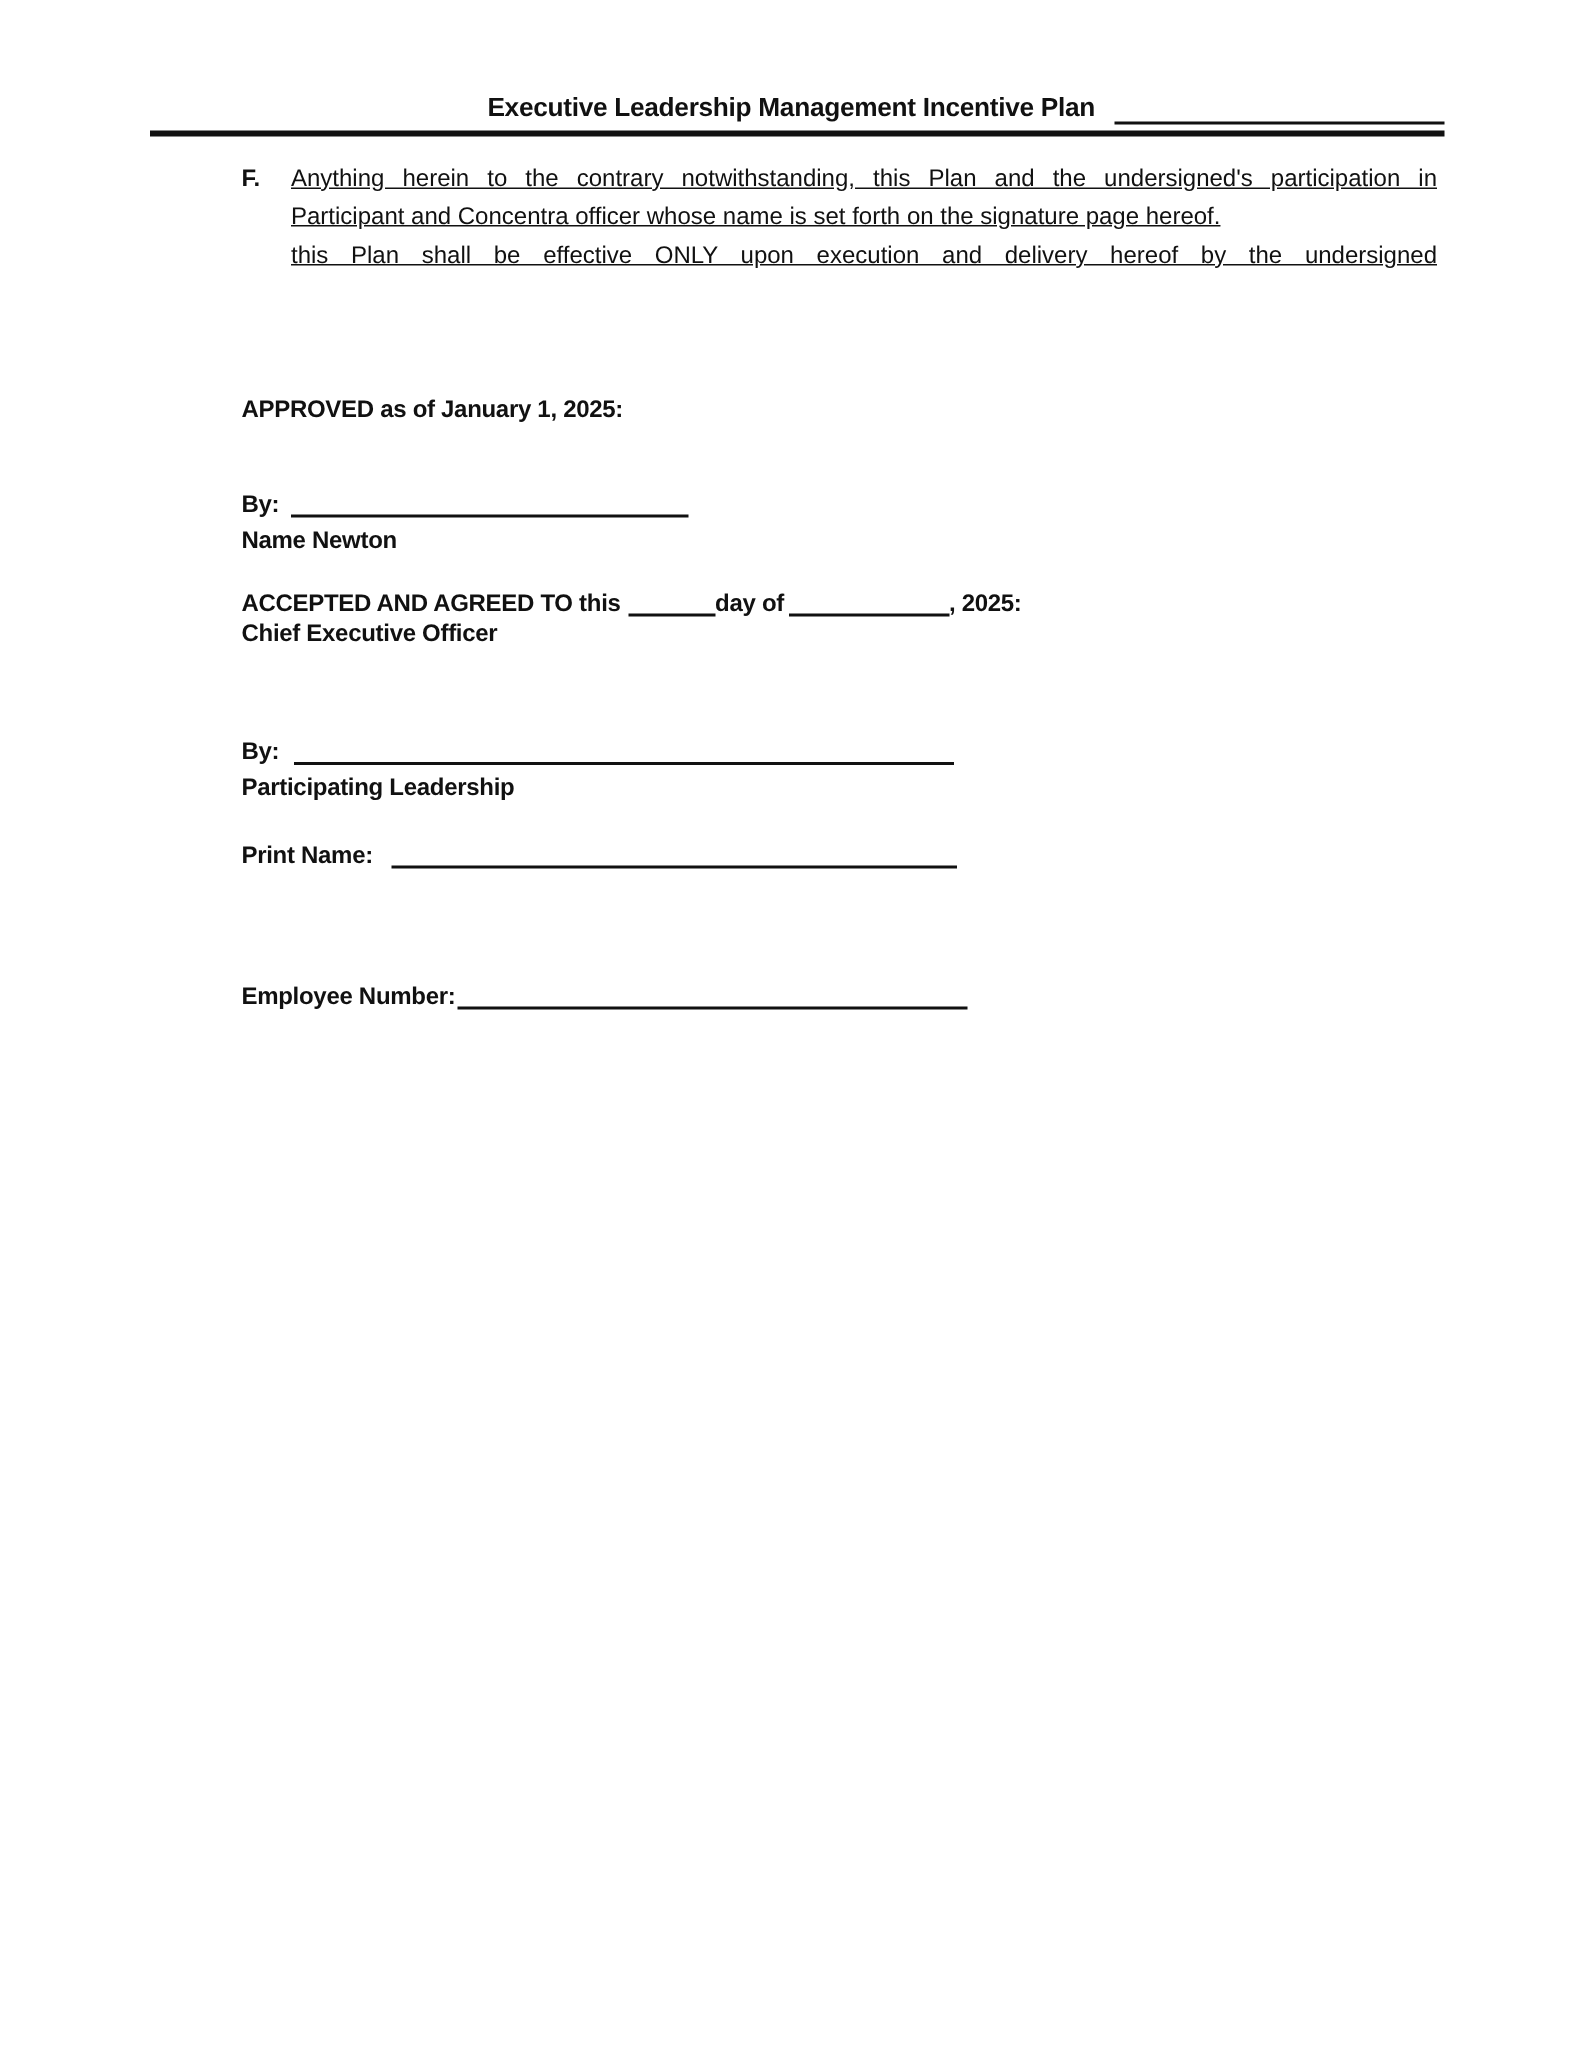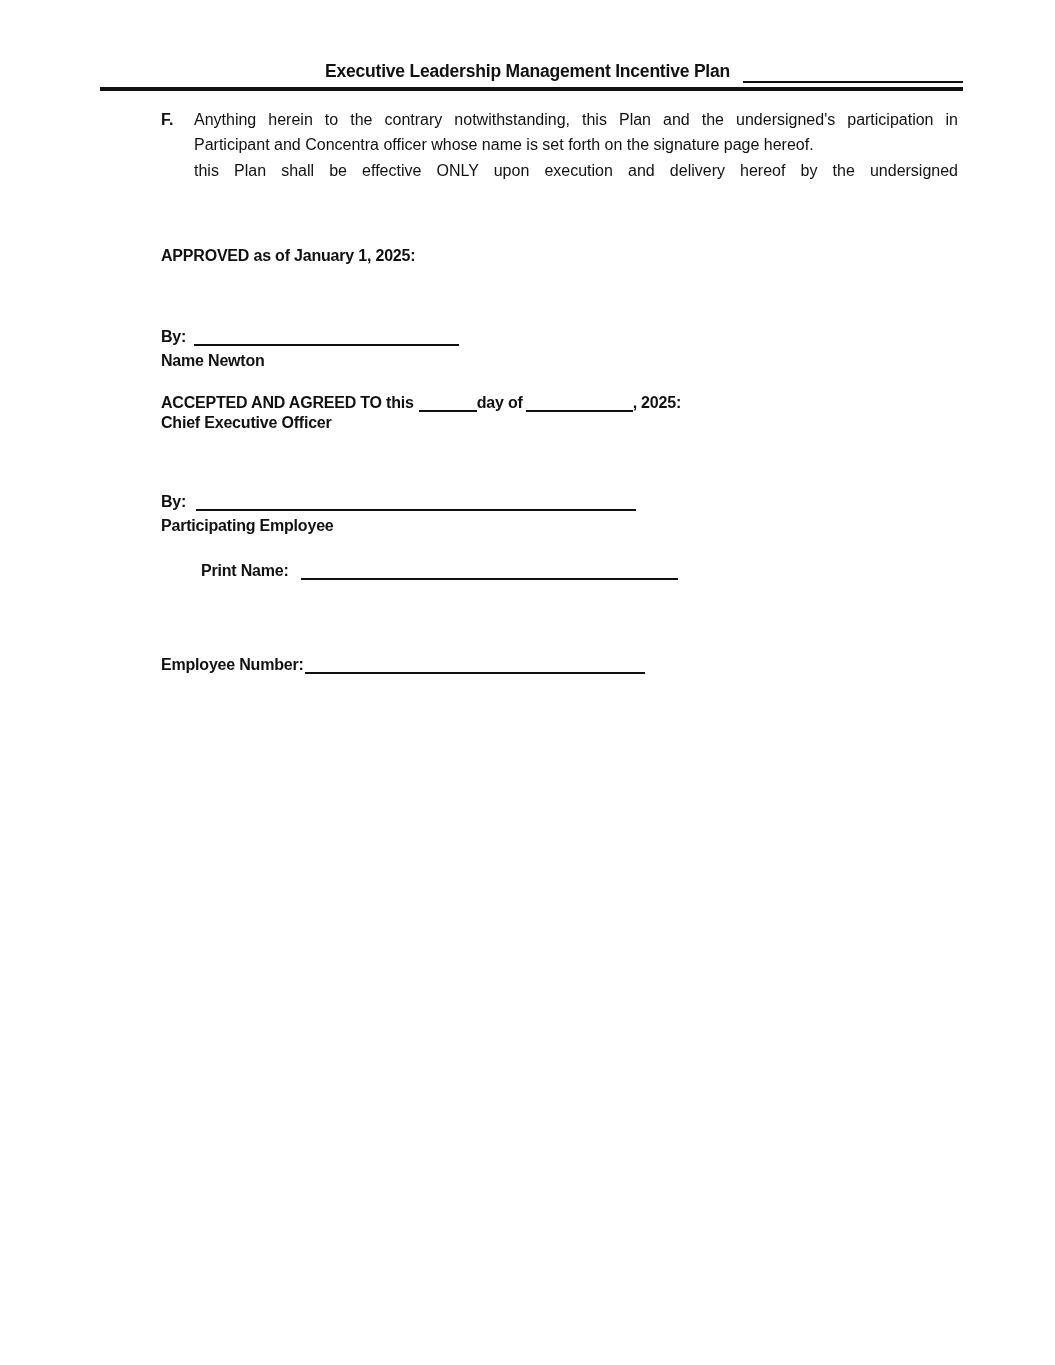--- a/index.html
+++ b/index.html
@@ -63,6 +63,7 @@
     text-align: justify;
     text-align-last: justify;
     white-space: normal;
+    text-decoration: underline;
   }
   .jline-last {
     text-align: left;

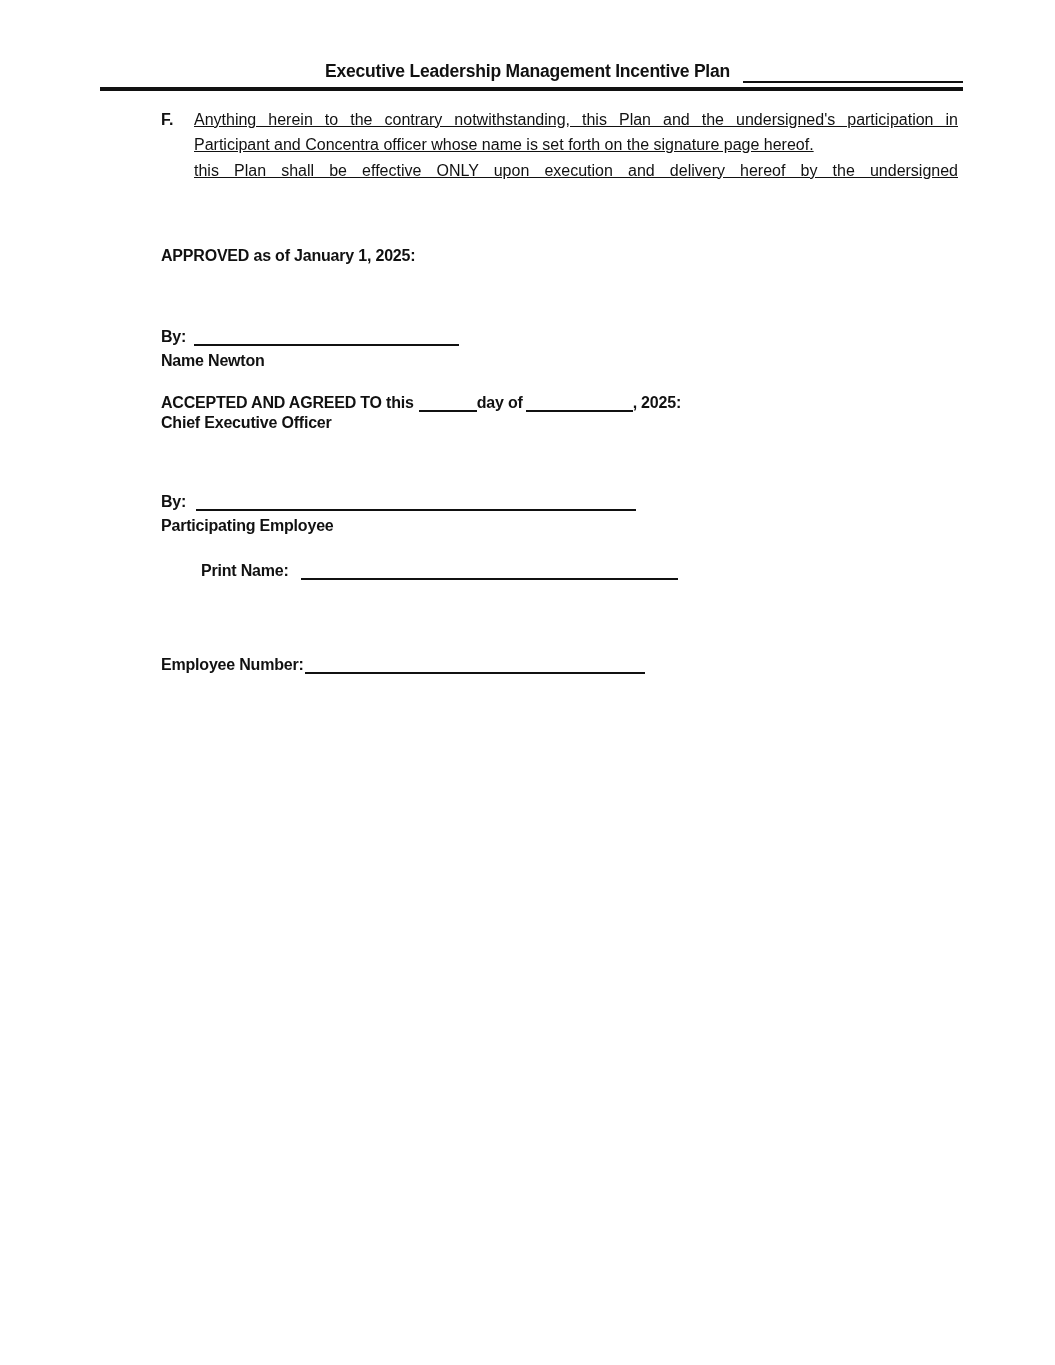--- a/index.html
+++ b/index.html
@@ -121,7 +121,7 @@
     </div>
   </div>
 
-  <div class="bold-line" style="top: 246px;">APPROVED as of January 1, 2025:</div>
+  <div class="bold-line" style="top: 264px;">APPROVED as of January 1, 2025:</div>
 
   <div class="bold-line" style="top: 327px;">
     <span>By:</span><span class="blank blank-by1"></span>

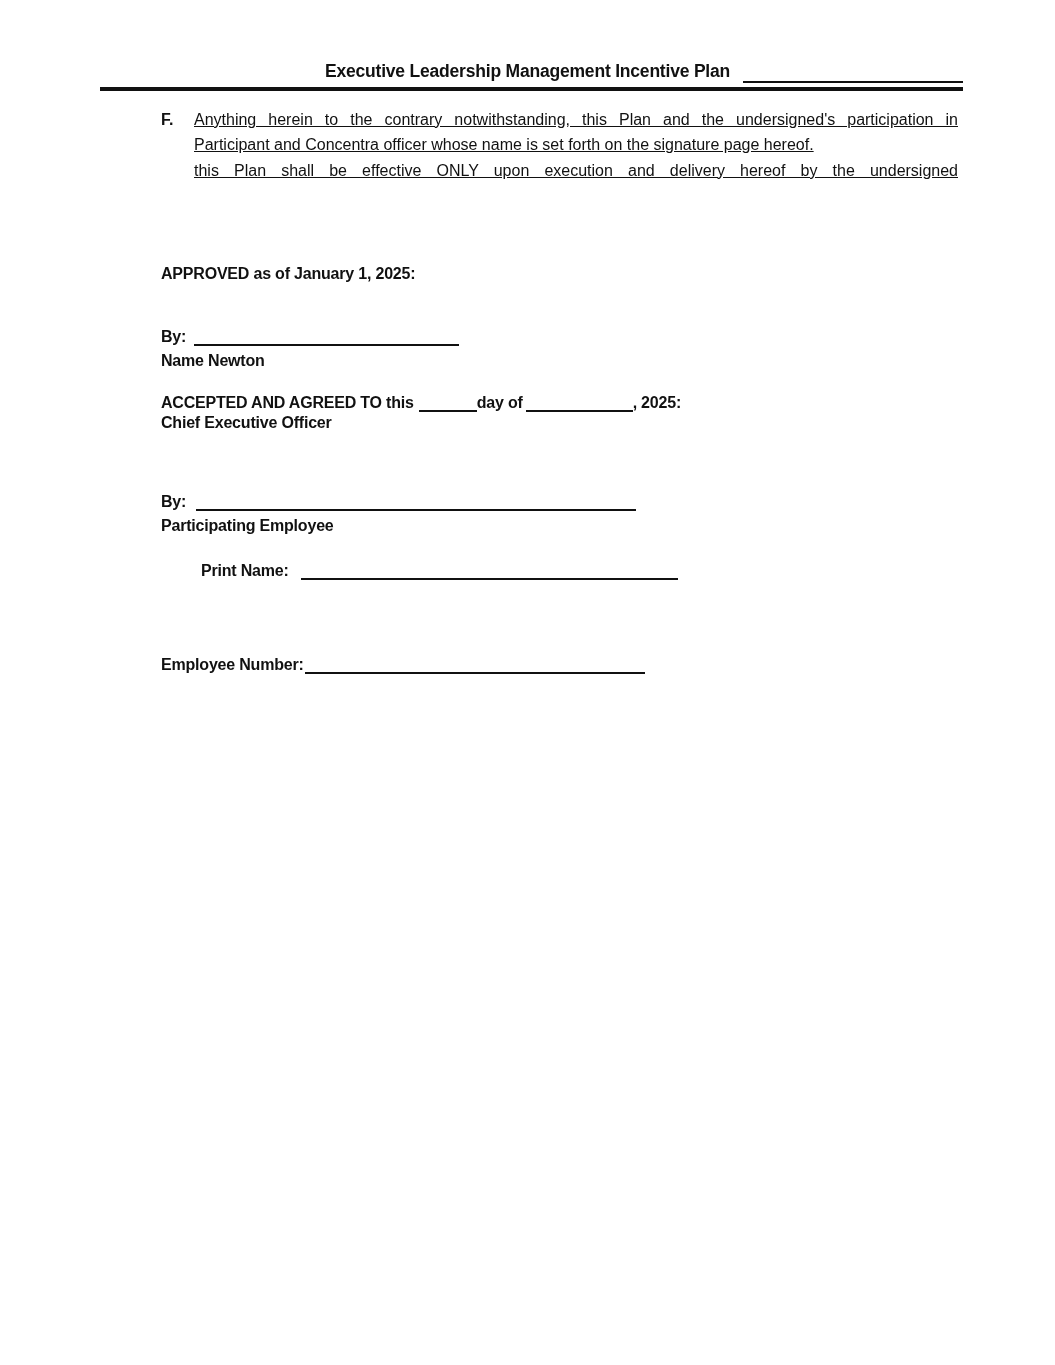--- a/index.html
+++ b/index.html
@@ -139,7 +139,7 @@
     <span>By:</span><span class="blank blank-by2"></span>
   </div>
 
-  <div class="bold-line" style="top: 516px;">Participating Employee</div>
+  <div class="bold-line" style="top: 516px;">Participating Leadership</div>
 
   <div class="bold-line" style="top: 561px; margin-left: 40px;">
     <span>Print Name:</span><span class="blank blank-print"></span>

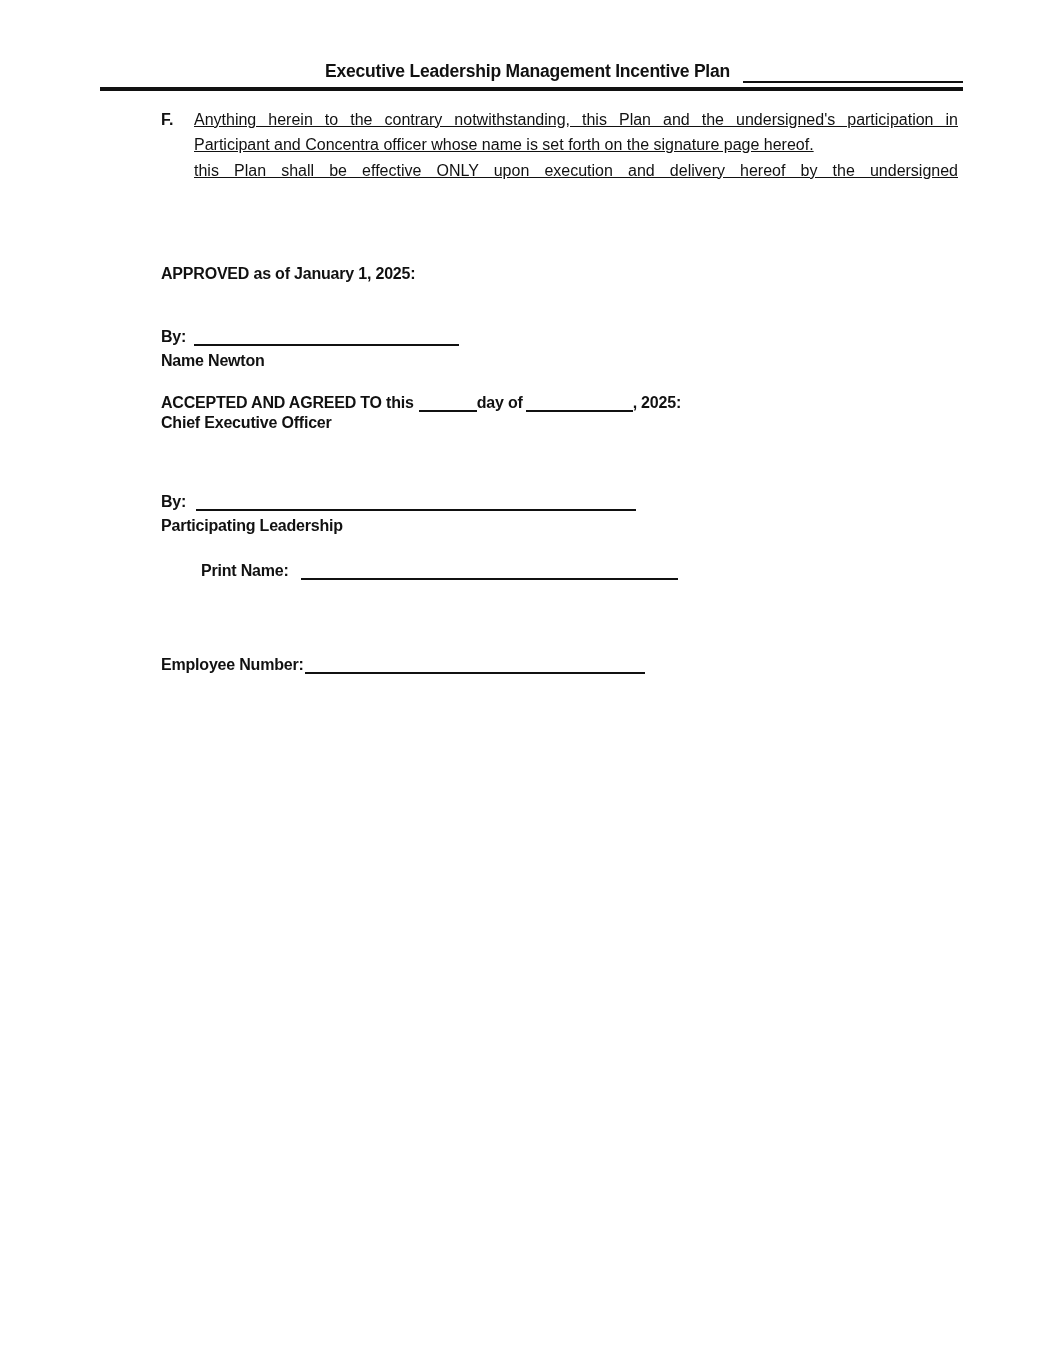--- a/index.html
+++ b/index.html
@@ -141,7 +141,7 @@
 
   <div class="bold-line" style="top: 516px;">Participating Leadership</div>
 
-  <div class="bold-line" style="top: 561px; margin-left: 40px;">
+  <div class="bold-line" style="top: 561px;">
     <span>Print Name:</span><span class="blank blank-print"></span>
   </div>
 

